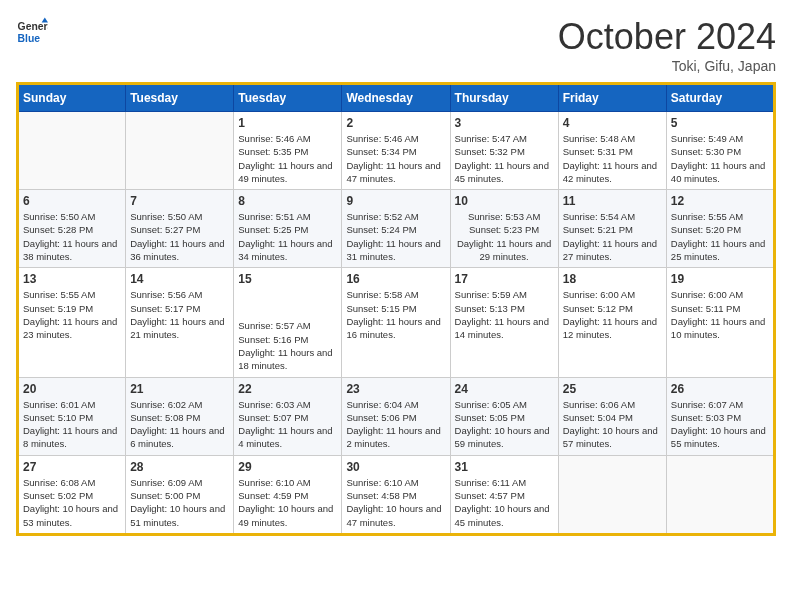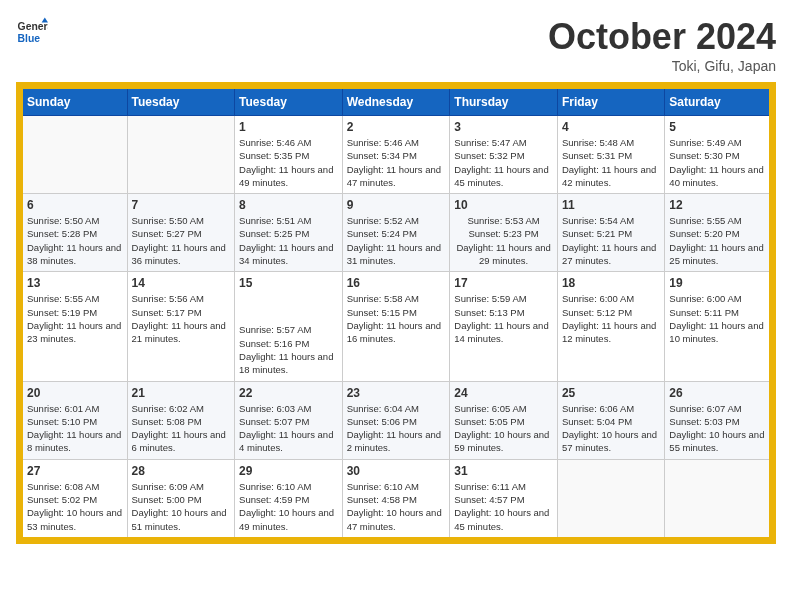--- a/index.html
+++ b/index.html
@@ -30,7 +30,7 @@
     }
     .month-title {
       font-size: 36px;
-      font-weight: bold;
+      font-weight: normal;
       color: #333;
     }
     .location {

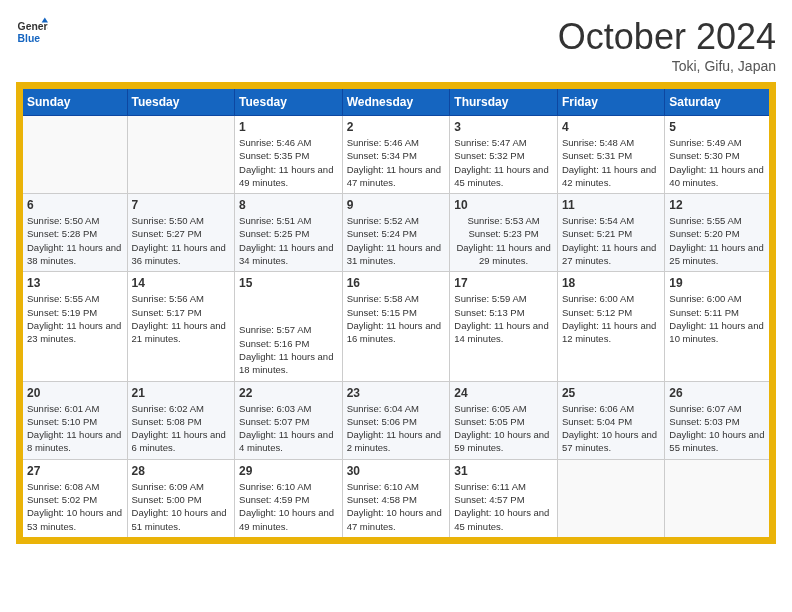--- a/index.html
+++ b/index.html
@@ -40,7 +40,7 @@
     .calendar {
       width: 100%;
       border-collapse: collapse;
-      border: 7px solid #eab308;
+      border: 3px solid #eab308;
     }
     .calendar th {
       background-color: #1565c0;

